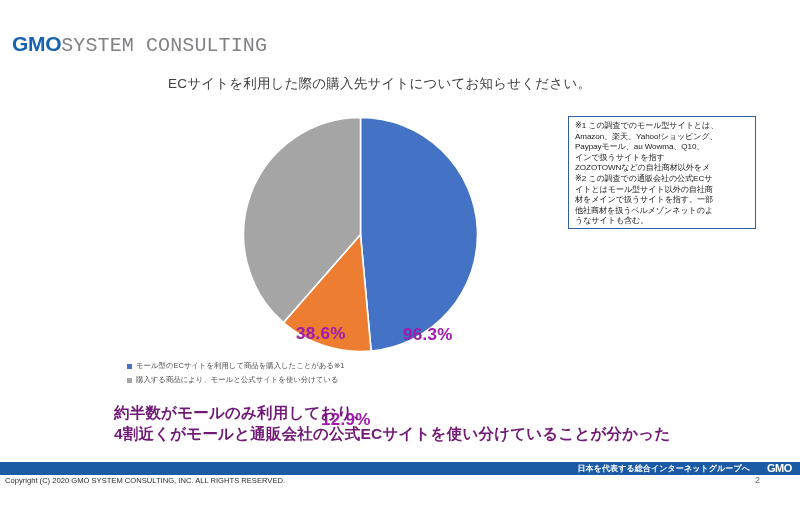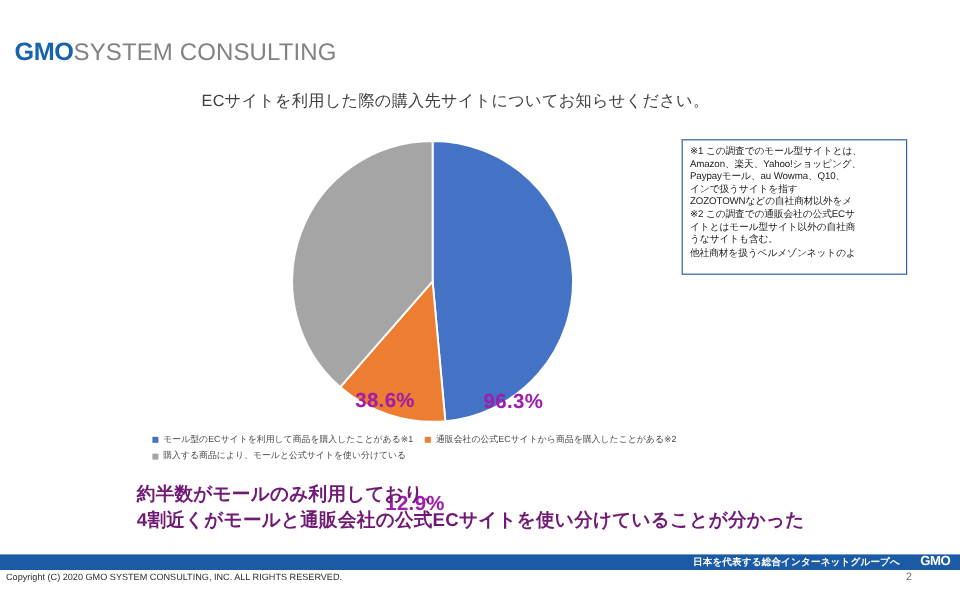--- a/index.html
+++ b/index.html
@@ -37,6 +37,7 @@
     font-weight: normal;
     color: #808285;
     letter-spacing: 0.1px;
+    font-family: Liberation Mono, monospace;
   }
 
   

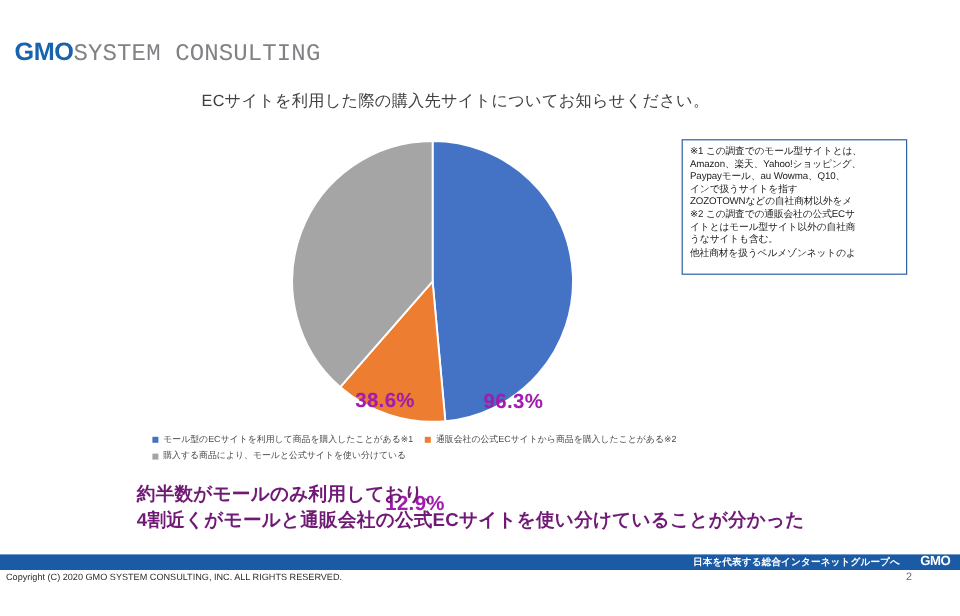--- a/index.html
+++ b/index.html
@@ -209,6 +209,7 @@
     <div class="note-line">ZOZOTOWNなどの自社商材以外をメ</div>
     <div class="note-line">※2 この調査での通販会社の公式ECサ</div>
     <div class="note-line">イトとはモール型サイト以外の自社商</div>
+    <div class="note-line">材をメインで扱うサイトを指す。一部</div>
     <div class="note-line">うなサイトも含む。</div>
     <div class="note-line">他社商材を扱うベルメゾンネットのよ</div>
   </div>

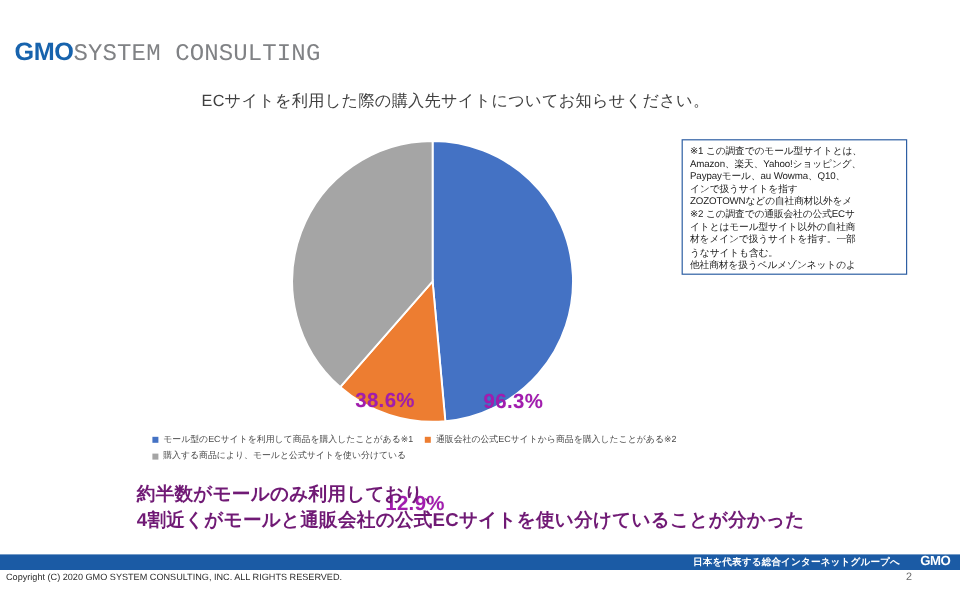--- a/index.html
+++ b/index.html
@@ -210,8 +210,8 @@
     <div class="note-line">※2 この調査での通販会社の公式ECサ</div>
     <div class="note-line">イトとはモール型サイト以外の自社商</div>
     <div class="note-line">材をメインで扱うサイトを指す。一部</div>
+    <div class="note-line">他社商材を扱うベルメゾンネットのよ</div>
     <div class="note-line">うなサイトも含む。</div>
-    <div class="note-line">他社商材を扱うベルメゾンネットのよ</div>
   </div>
 
   <div class="chart-area">

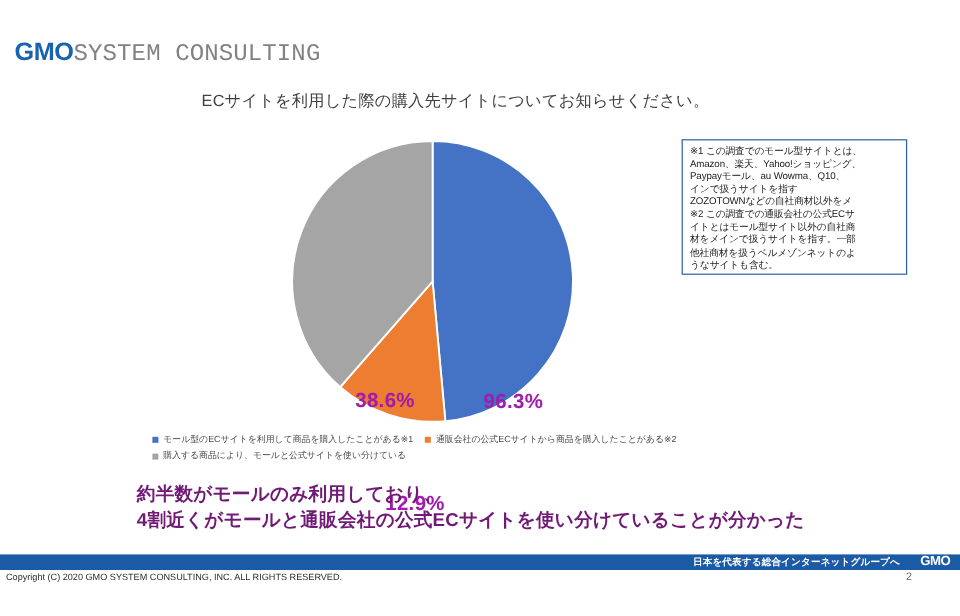--- a/index.html
+++ b/index.html
@@ -112,6 +112,7 @@
     flex-wrap: nowrap;
     align-items: center;
     margin-bottom: 4px;
+    gap: 39px;
   }
   .legend-item {
     display: flex;

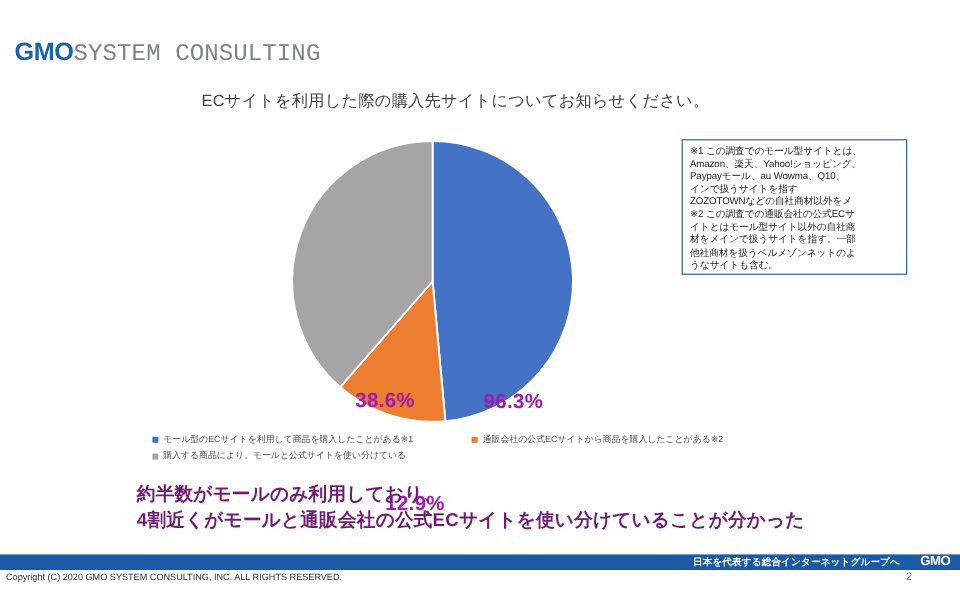--- a/index.html
+++ b/index.html
@@ -234,10 +234,6 @@
         <span class="legend-swatch" id="sw0" style="background: rgb(68, 114, 196);"></span>
         <span class="legend-text">モール型のECサイトを利用して商品を購入したことがある※1</span>
       </div>
-      <div class="legend-item">
-        <span class="legend-swatch" id="sw1" style="background: rgb(237, 125, 49);"></span>
-        <span class="legend-text">通販会社の公式ECサイトから商品を購入したことがある※2</span>
-      </div>
     </div>
     <div class="legend-row">
       <div class="legend-item">

